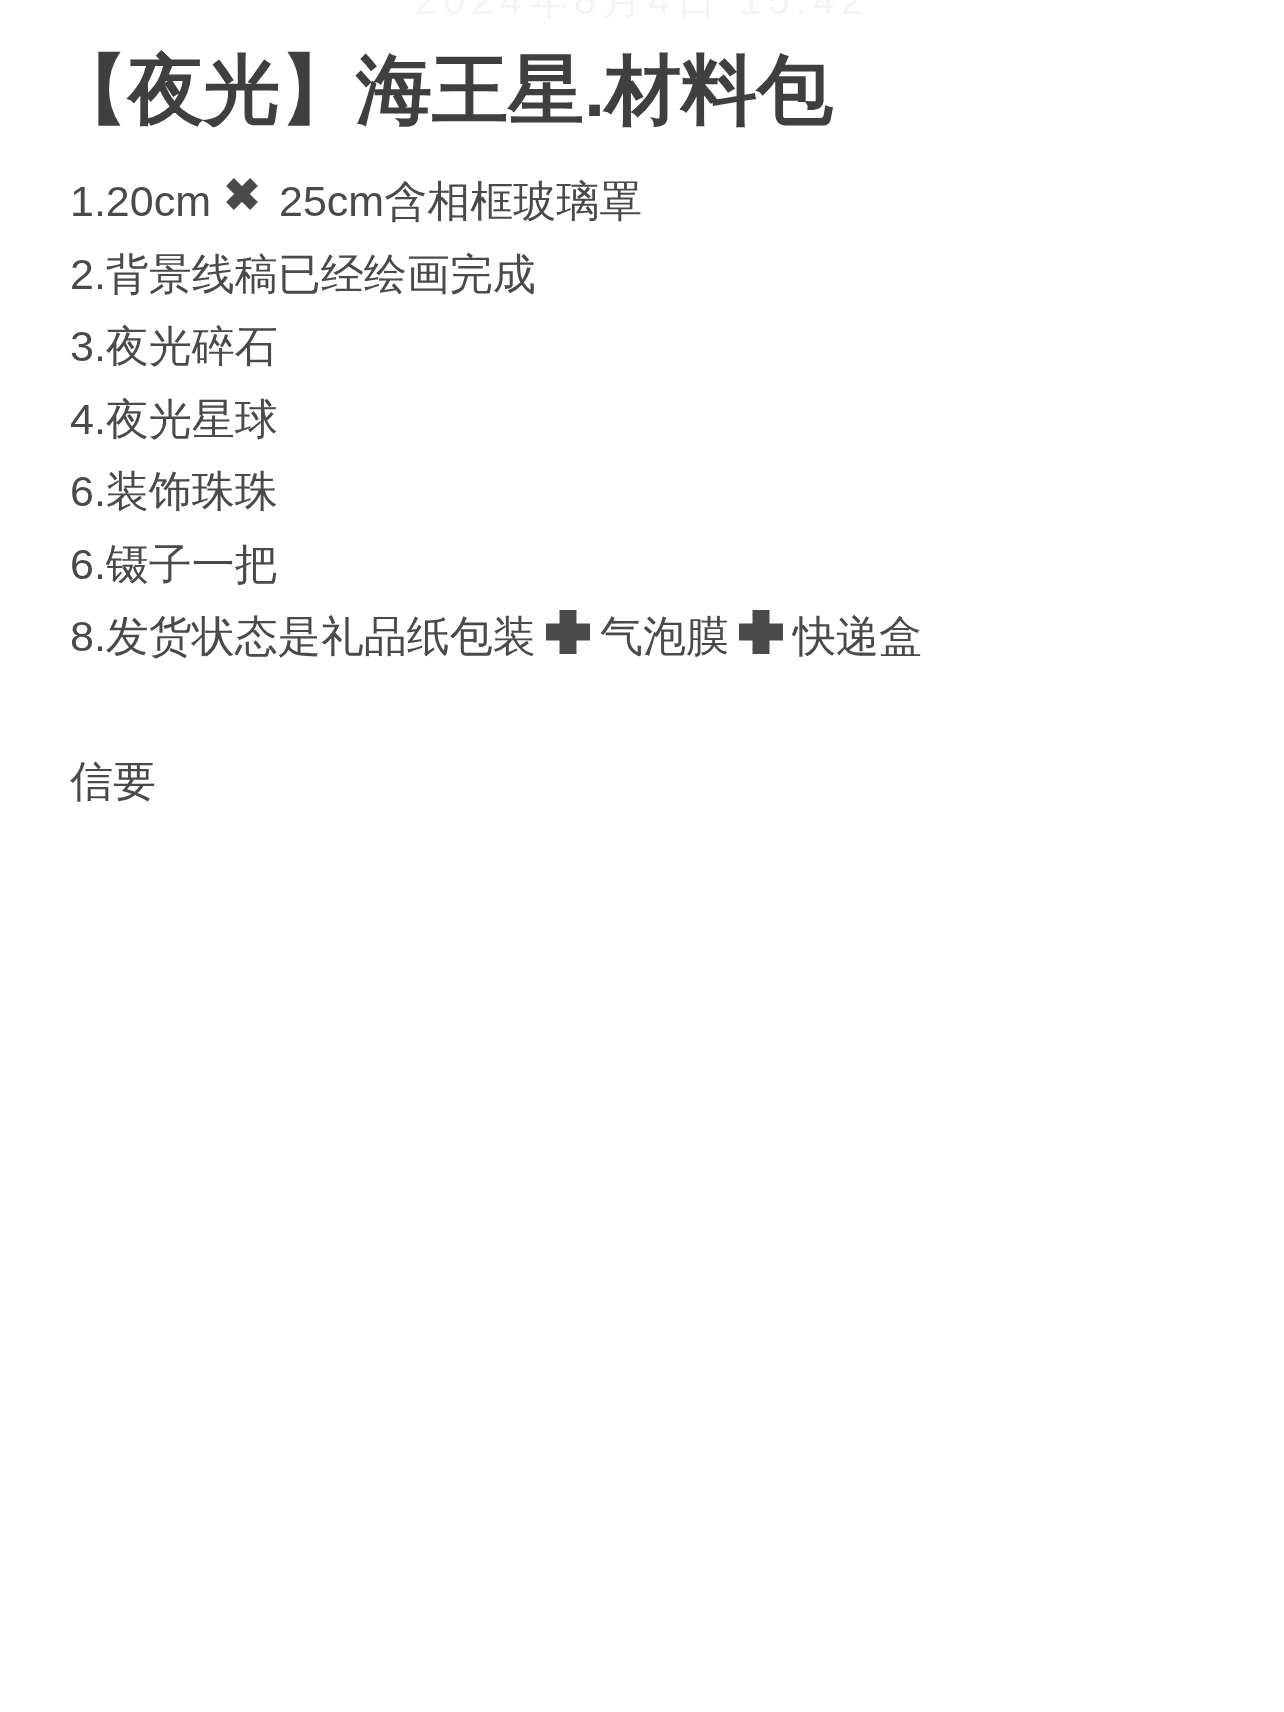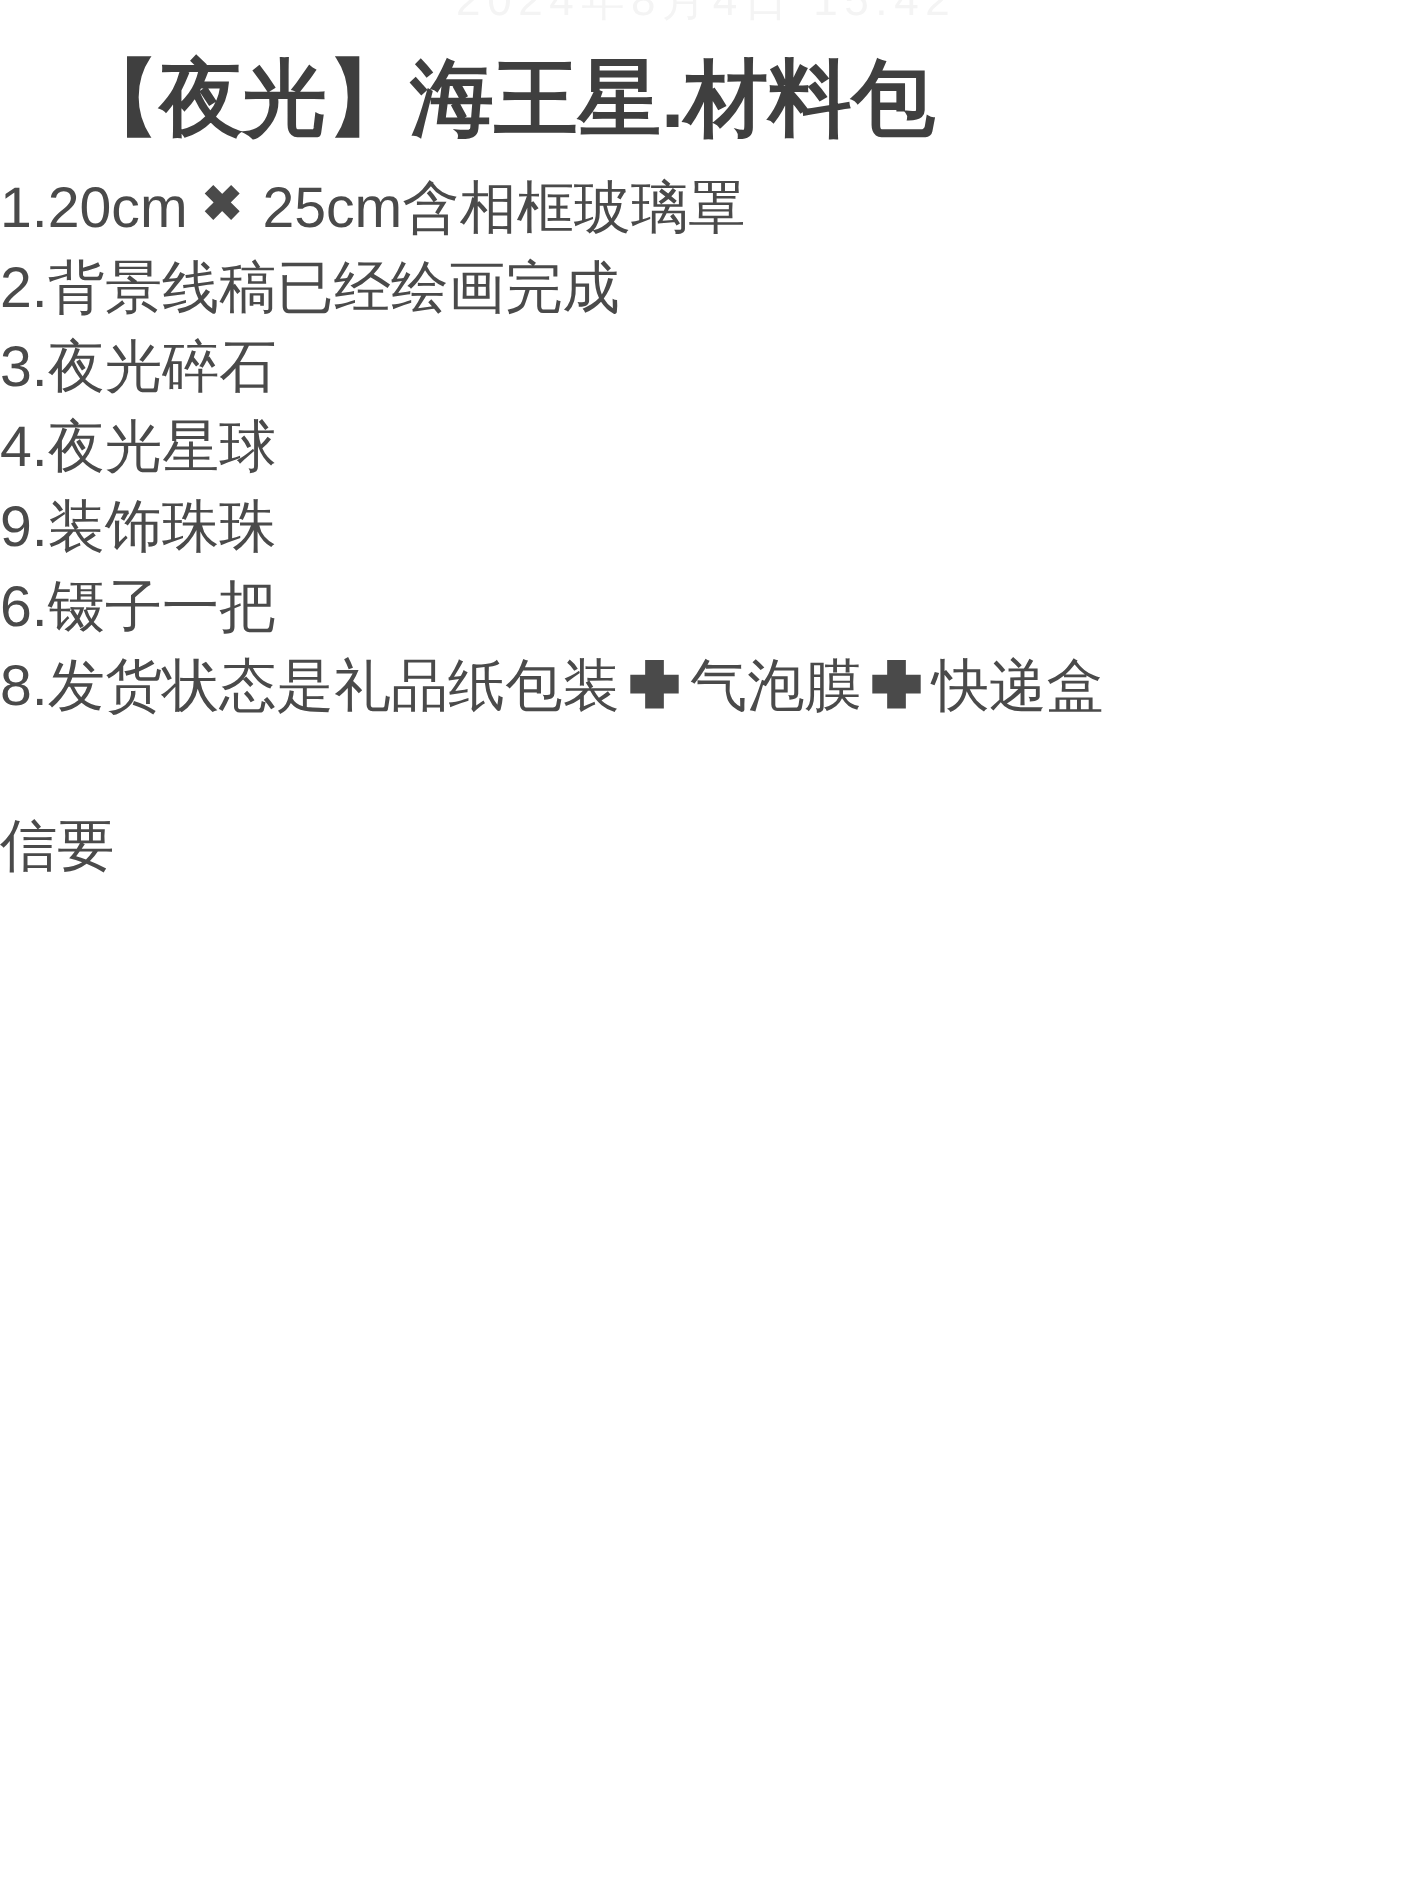--- a/index.html
+++ b/index.html
@@ -29,7 +29,7 @@
   }
   .title {
     margin: 0;
-    padding-left: 69px;
+    padding-left: 52px;
     font-size: 76px;
     line-height: 110px;
     font-weight: 700;

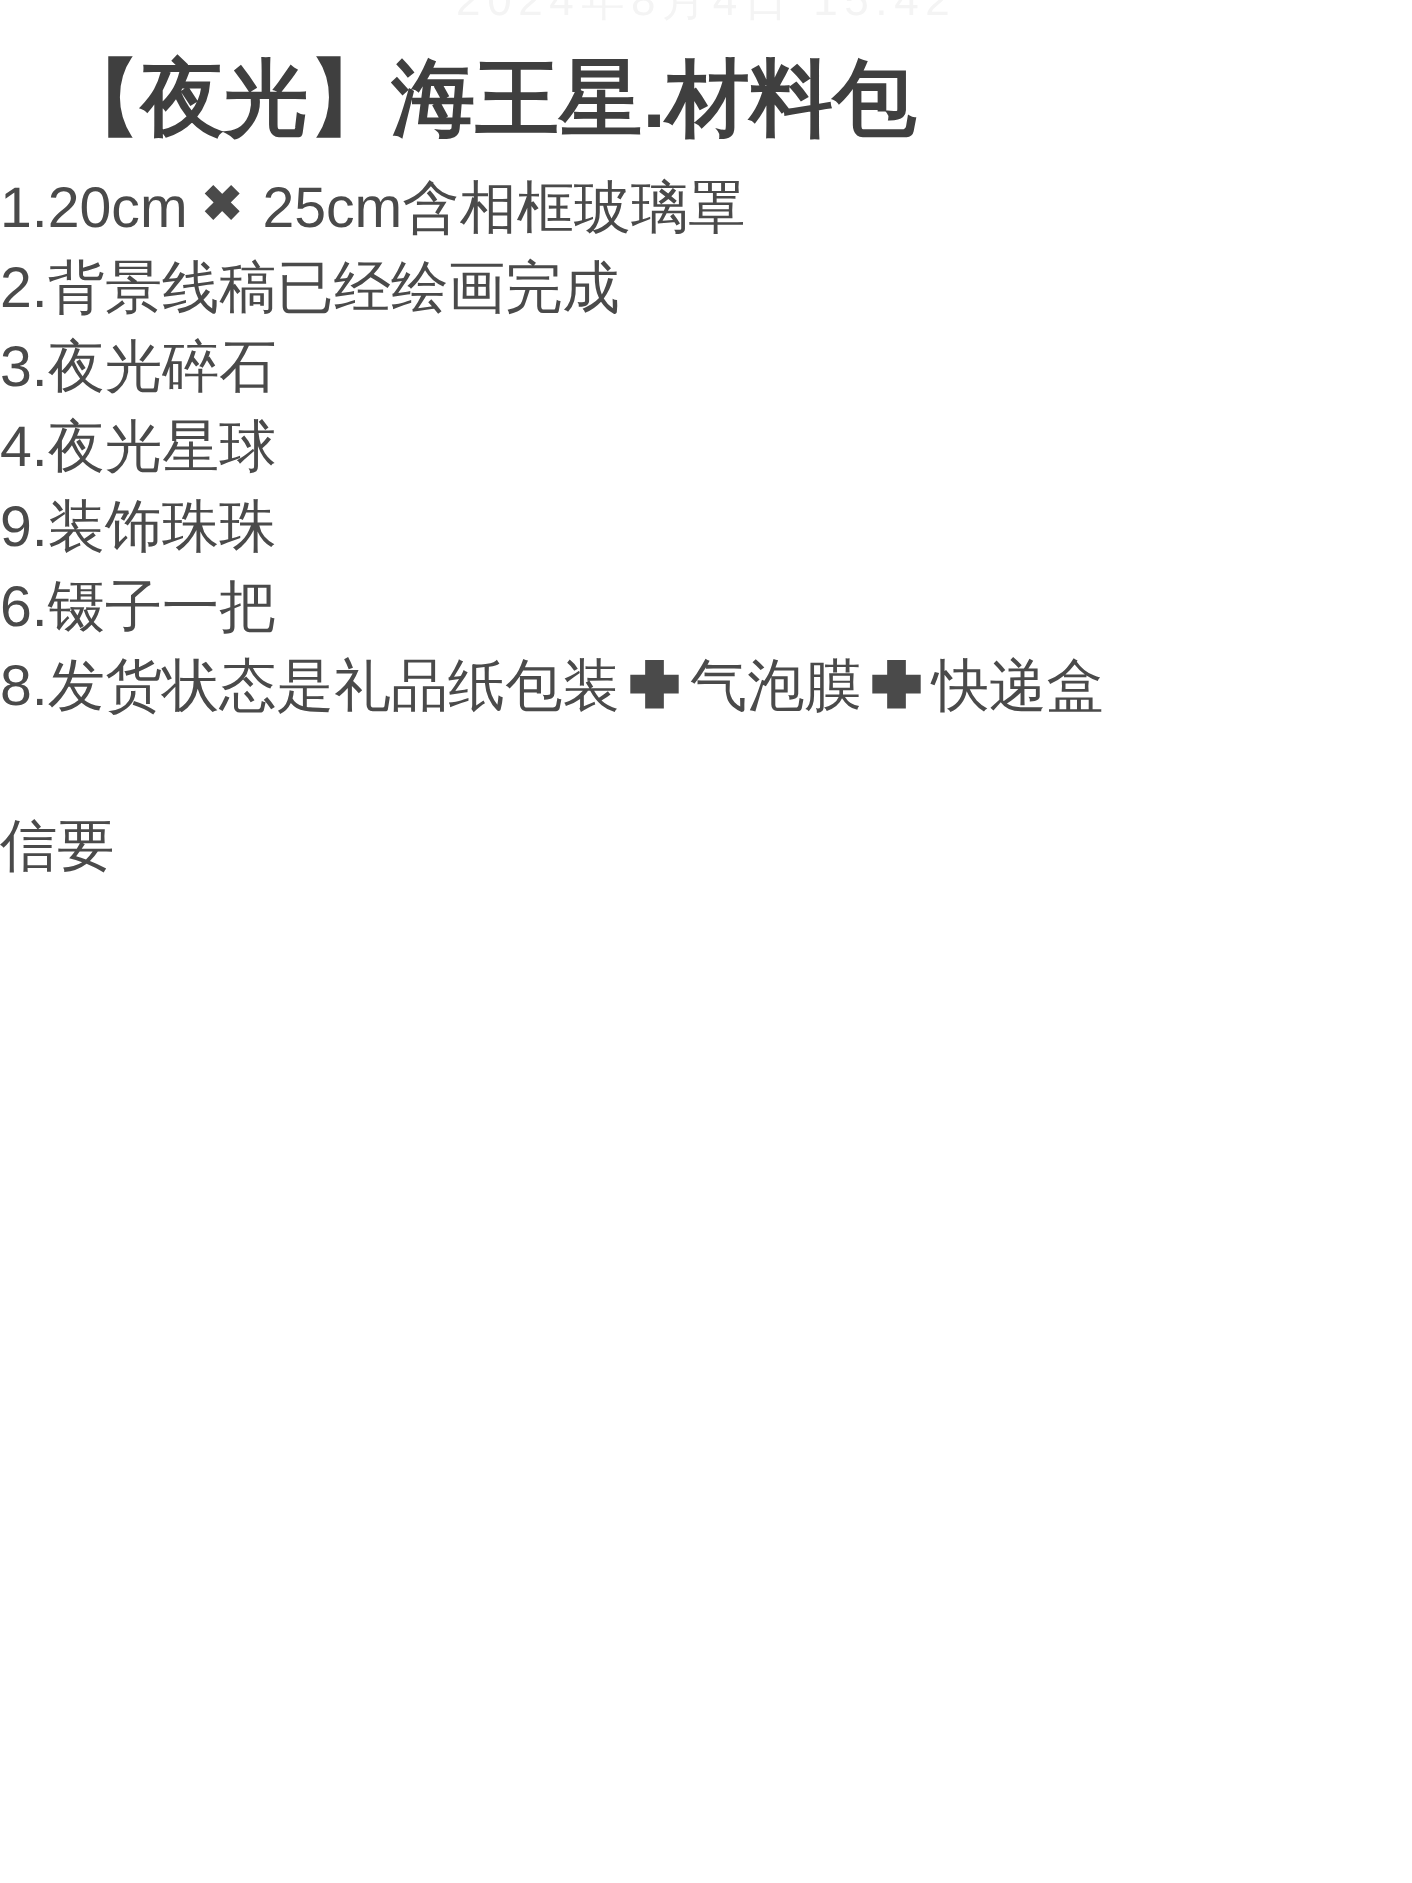--- a/index.html
+++ b/index.html
@@ -37,9 +37,10 @@
     white-space: nowrap;
   }
   .list {
-    margin-top: 8px;
+    margin-top: 20px;
+    padding-left: 70px;
     padding-right: 60px;
-    font-size: 52px;
+    font-size: 43px;
     line-height: 72.5px;
     font-weight: 400;
     color: #4a4a4a;

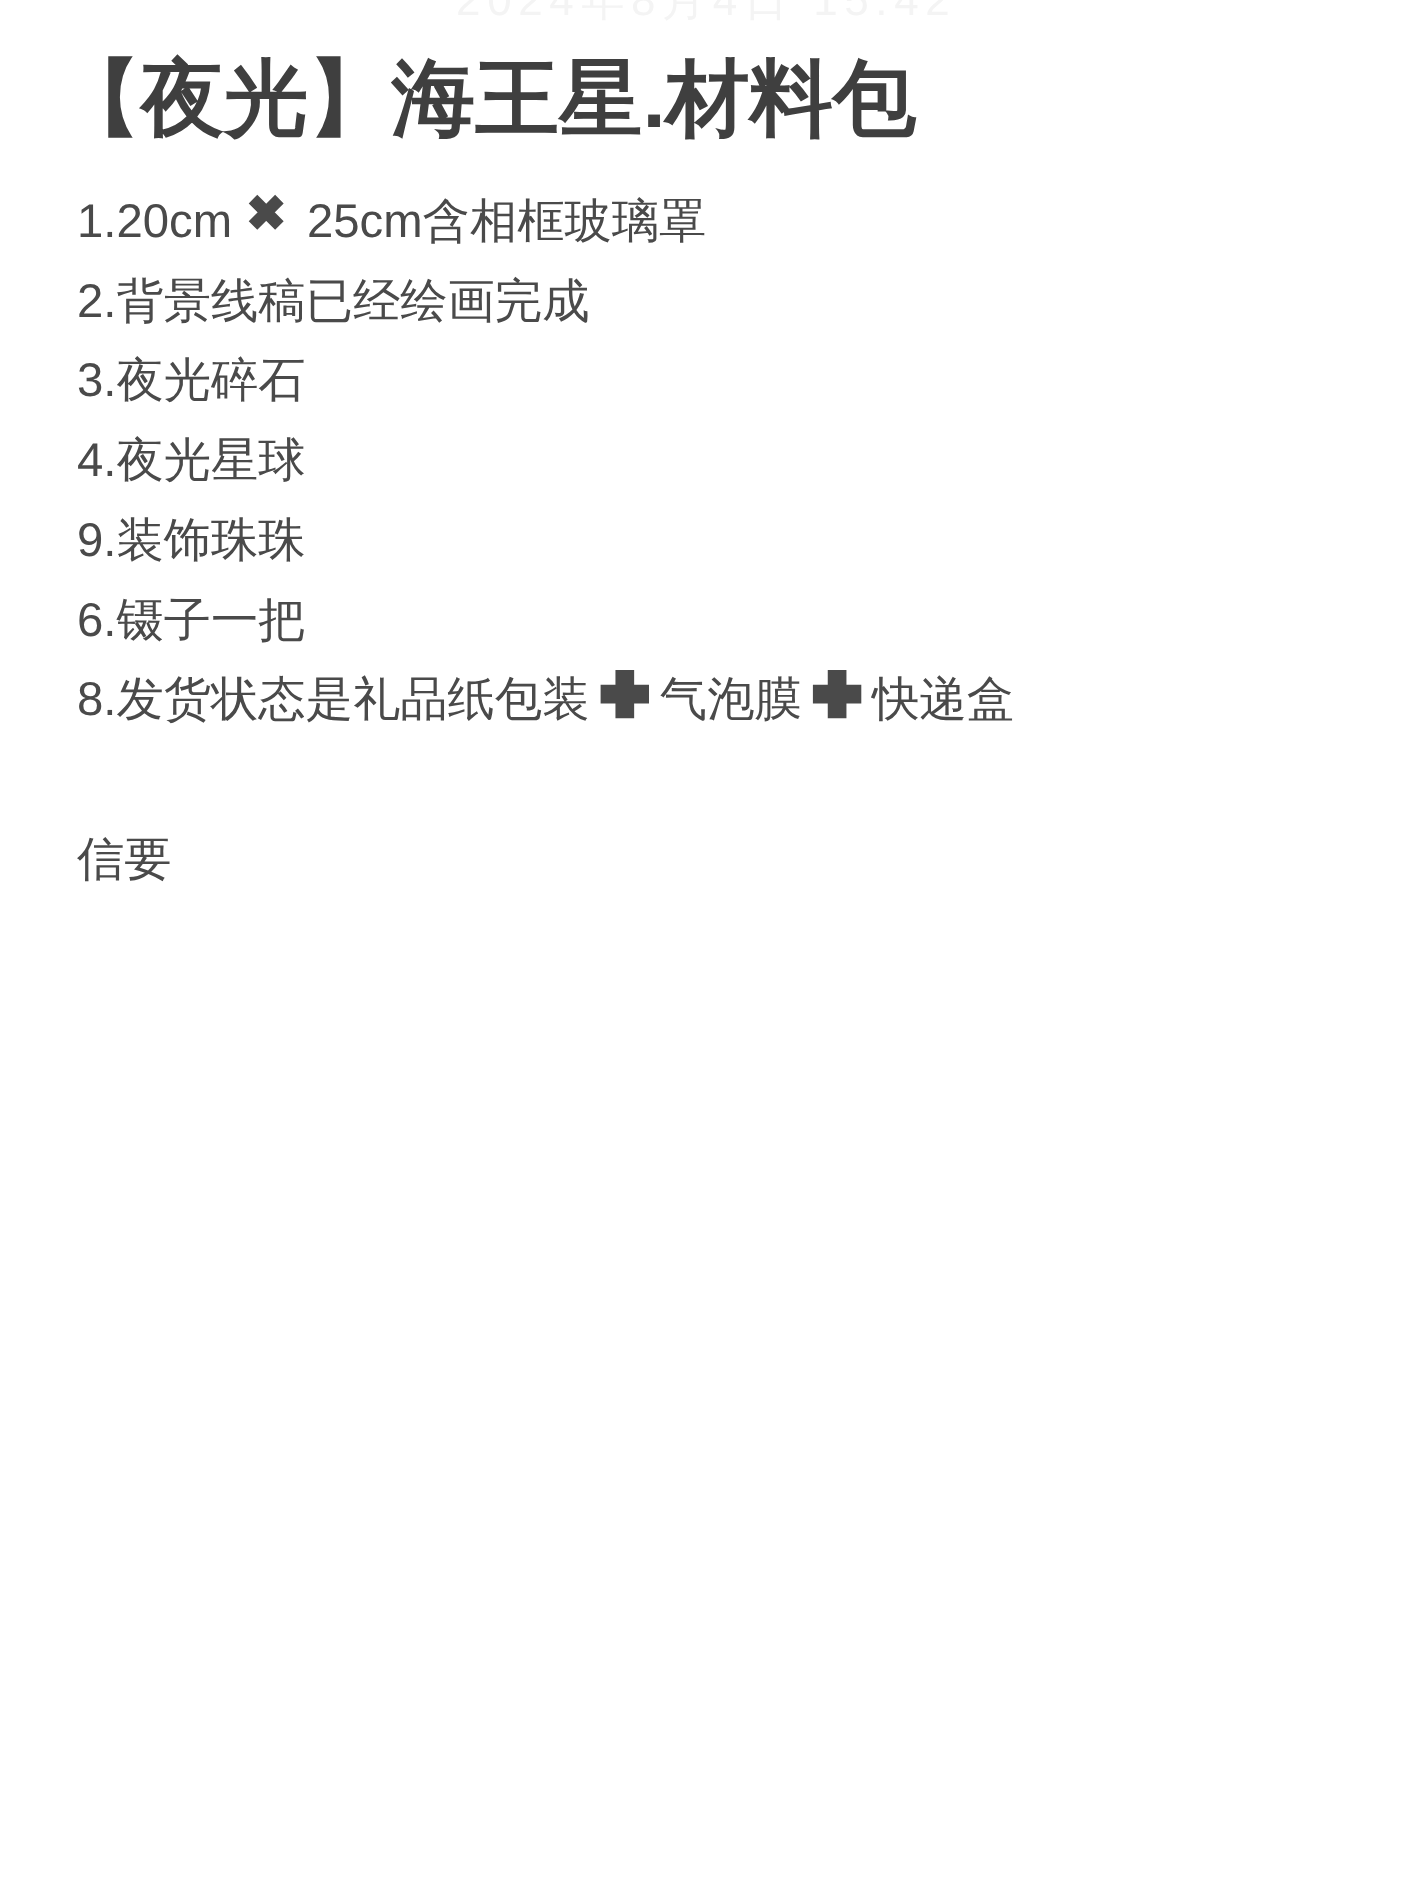--- a/index.html
+++ b/index.html
@@ -72,7 +72,7 @@
       <div class="line"><span>2.背景线稿已经绘画完成</span></div>
       <div class="line"><span>3.夜光碎石</span></div>
       <div class="line"><span>4.夜光星球</span></div>
-      <div class="line"><span>9.装饰珠珠</span></div>
+      <div class="line"><span>6.装饰珠珠</span></div>
       <div class="line"><span>6.镊子一把</span></div>
       <div class="line"><span>8.发货状态是礼品纸包装</span><span class="seg-icon heavy-plus-icon"><svg viewBox="0 0 50 50" aria-hidden="true">
             <path d="M25 3 V47 M3 25 H47" stroke="currentColor" stroke-width="17" fill="none"></path>

